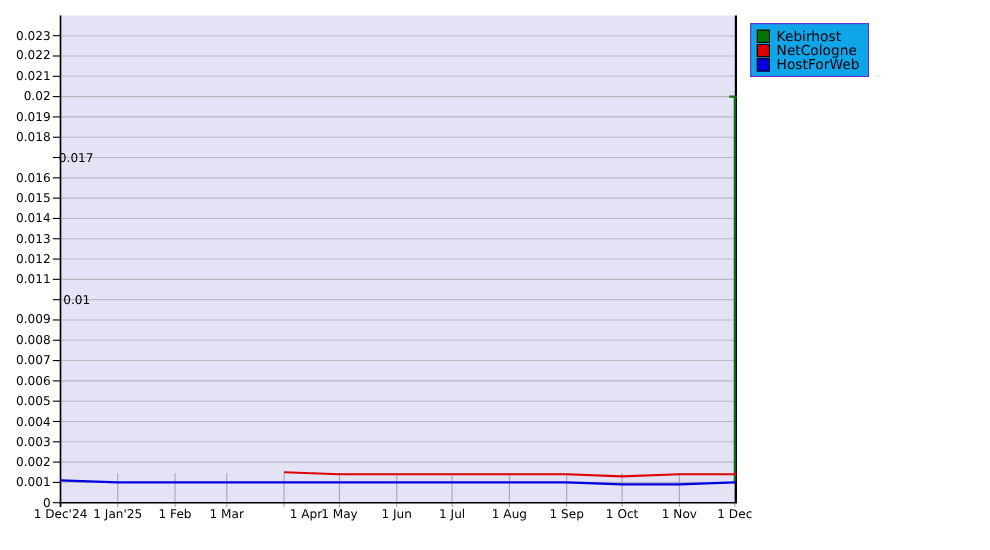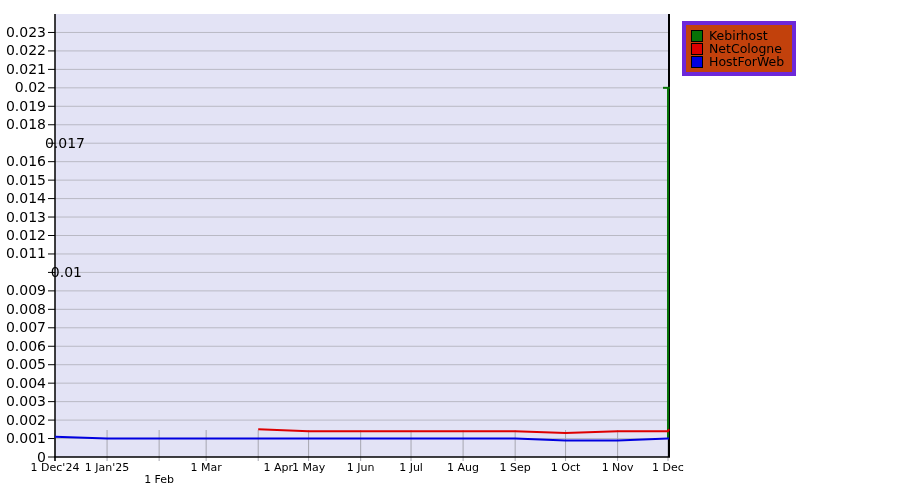--- a/index.html
+++ b/index.html
@@ -12,7 +12,7 @@
   #chart-canvas{position:absolute;left:0;top:0;}
   .y-tick-label{
     position:absolute;left:0;width:46px;text-align:right;
-    font-size:14px;color:#000;line-height:13px;
+    font-size:11px;color:#000;line-height:13px;
   }
   .x-tick-label{
     position:absolute;width:90px;text-align:center;

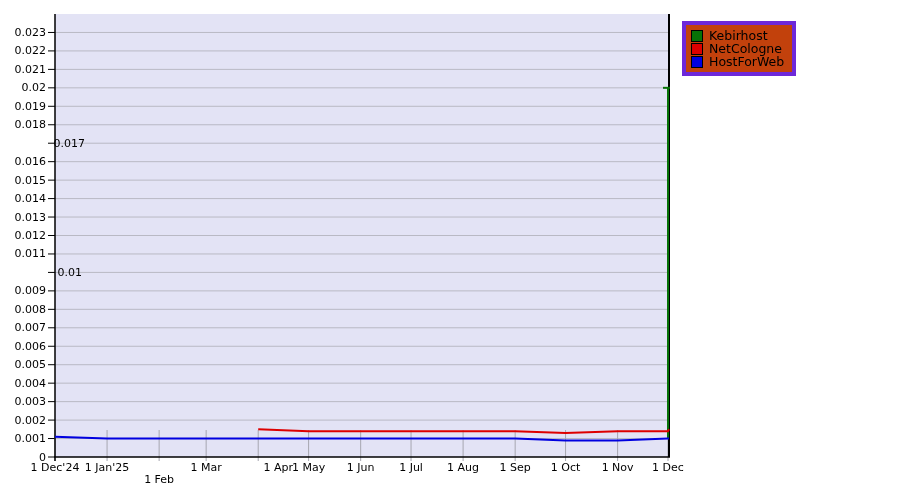--- a/index.html
+++ b/index.html
@@ -24,7 +24,7 @@
   }
   #legend-box{
     position:absolute;left:682px;top:21px;
-    background:#c2410c;border:4px solid #6d28d9;
+    background:#0ea5e9;border:1px solid #6d28d9;
     padding:4px 8px 4px 5px;
   }
   .legend-item{display:flex;align-items:center;height:13px;white-space:nowrap;}

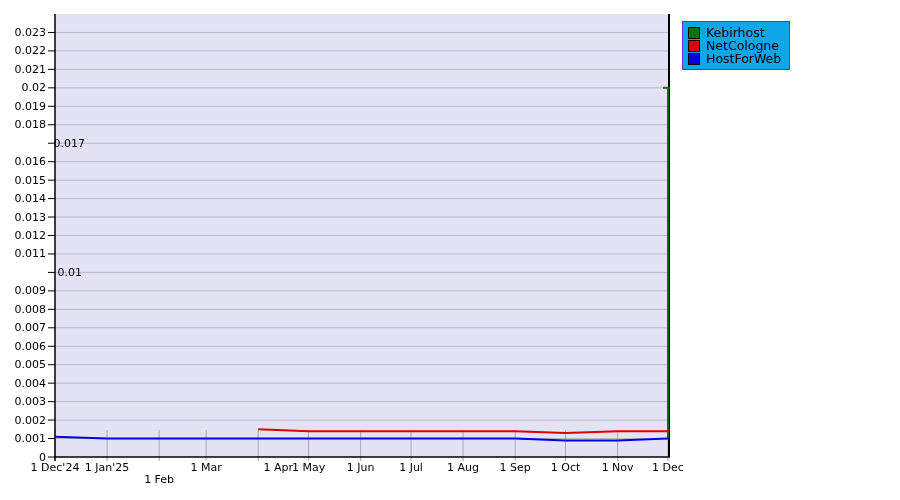--- a/index.html
+++ b/index.html
@@ -137,7 +137,7 @@
   <div id="x-labels">
       <div class="x-tick-label" style="left: 10px;">1 Dec'24</div>
       <div class="x-tick-label" style="left: 62.063px;">1 Jan'25</div>
-      <div class="x-tick-label" style="left: 114.126px; margin-top: 12px;">1 Feb</div>
+      <div class="x-tick-label" style="left: 114.126px;">1 Feb</div>
       <div class="x-tick-label" style="left: 161.151px;">1 Mar</div>
       <div class="x-tick-label" style="left: 213.214px; padding-left: 20px;">1 Apr</div>
       <div class="x-tick-label" style="left: 263.597px;">1 May</div>

